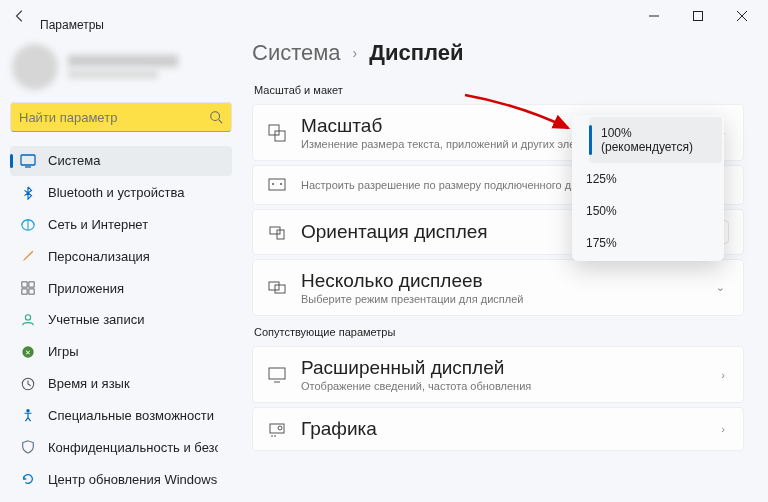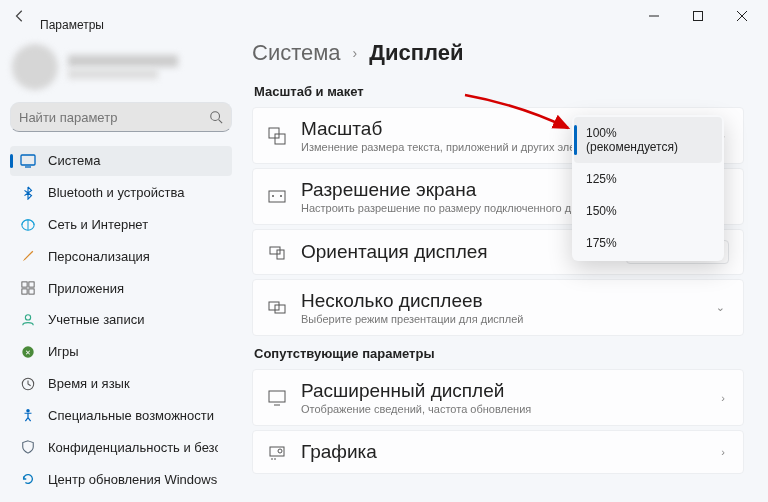--- a/index.html
+++ b/index.html
@@ -35,7 +35,7 @@
 .breadcrumb .bc.parent { color: #666; font-weight: 400; cursor: pointer; }
 .breadcrumb .sep { color: #888; font-size: 14px; }
 
-.section-title { font-size: 13px; font-weight: 700; color: #222; margin: 6px 0 8px 2px; }
+.section-title { font-size: 11px; font-weight: 400; color: #222; margin: 6px 0 8px 2px; }
 
 .card { background: #fdfdfe; border: 1px solid #eceef1; border-radius: 4px; margin-bottom: 4px; display: flex; align-items: center; padding: 10px 14px; gap: 14px; cursor: pointer; }
 .card .cicon { width: 20px; color: #555; flex-shrink: 0; display:flex; align-items:center; justify-content:center; }

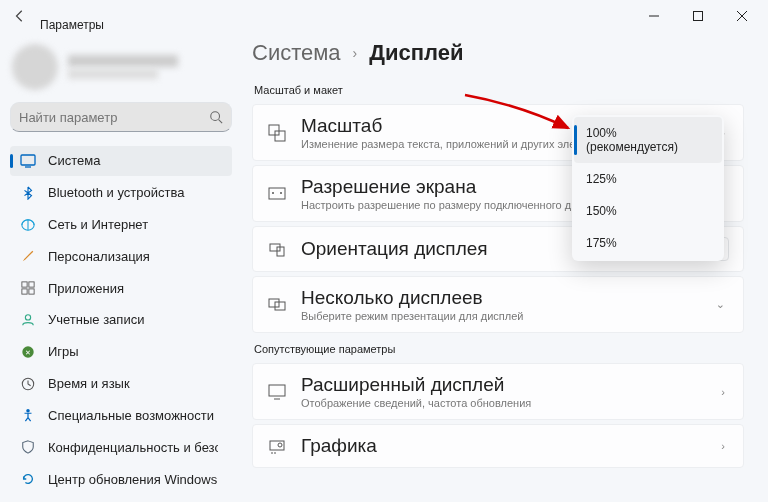--- a/index.html
+++ b/index.html
@@ -20,7 +20,7 @@
 .username { width: 110px; height: 12px; background: #ccc; filter: blur(3px); }
 .usermail { width: 90px; height: 10px; background: #ddd; filter: blur(3px); }
 
-.searchrow { display: flex; align-items: center; background: #e5e5e5; border: 1px solid #e1e4e8; border-bottom: 1px solid #9aa1aa; border-radius: 9px; height: 30px; padding: 12px 8px; margin-bottom: 12px; }
+.searchrow { display: flex; align-items: center; background: #fde047; border: 1px solid #e1e4e8; border-bottom: 1px solid #9aa1aa; border-radius: 4px; height: 30px; padding: 12px 8px; margin-bottom: 12px; }
 .searchrow input { flex: 1; border: none; background: transparent; font-size: 13px; outline: none; color: #666; }
 .searchrow .sicon { color: #666; }
 

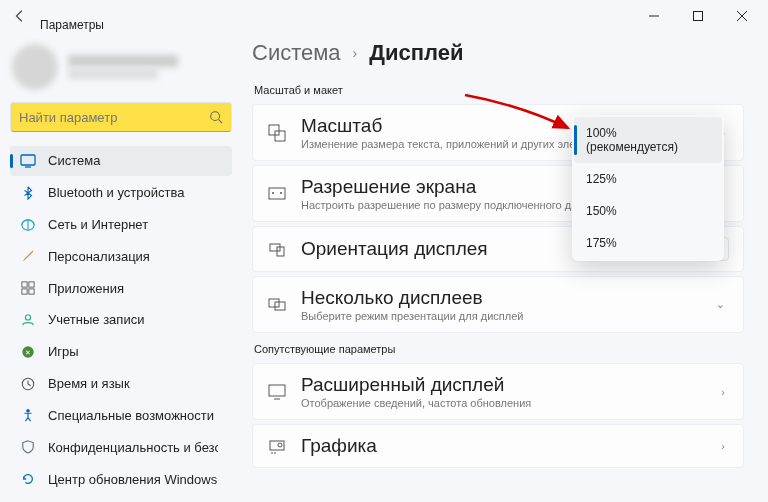--- a/index.html
+++ b/index.html
@@ -48,7 +48,7 @@
 
 .dropdown { position: absolute; top: 115px; left: 572px; width: 152px; background: #f7f8fa; border-radius: 6px; box-shadow: 0 8px 24px rgba(0,0,0,0.18); padding: 2px; z-index: 10; }
 .dropdown .opt { padding: 9px 12px; font-size: 12px; color: #222; cursor: pointer; border-radius: 4px; position: relative; }
-.dropdown .opt.sel { background: #ecedef; }
+.dropdown .opt.sel { background: #ecedef; margin-left: 15px; }
 .dropdown .opt.sel::before { content: ''; position: absolute; left: 0; top: 8px; bottom: 8px; width: 3px; background: #0067c0; border-radius: 2px; }
 
 .arrow { position: absolute; top: 90px; left: 460px; z-index: 11; pointer-events: none; }

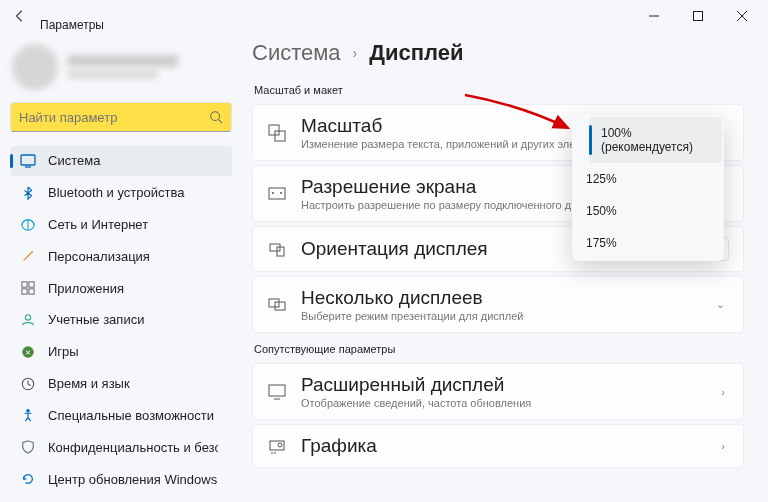--- a/index.html
+++ b/index.html
@@ -234,7 +234,6 @@
           </svg>
         </div>
       <div class="ctext">
-          <div class="cname">Разрешение экрана</div>
           <div class="cdesc">Настроить разрешение по размеру подключенного дисплея</div>
         </div>
       <div class="chev">⌄</div>

